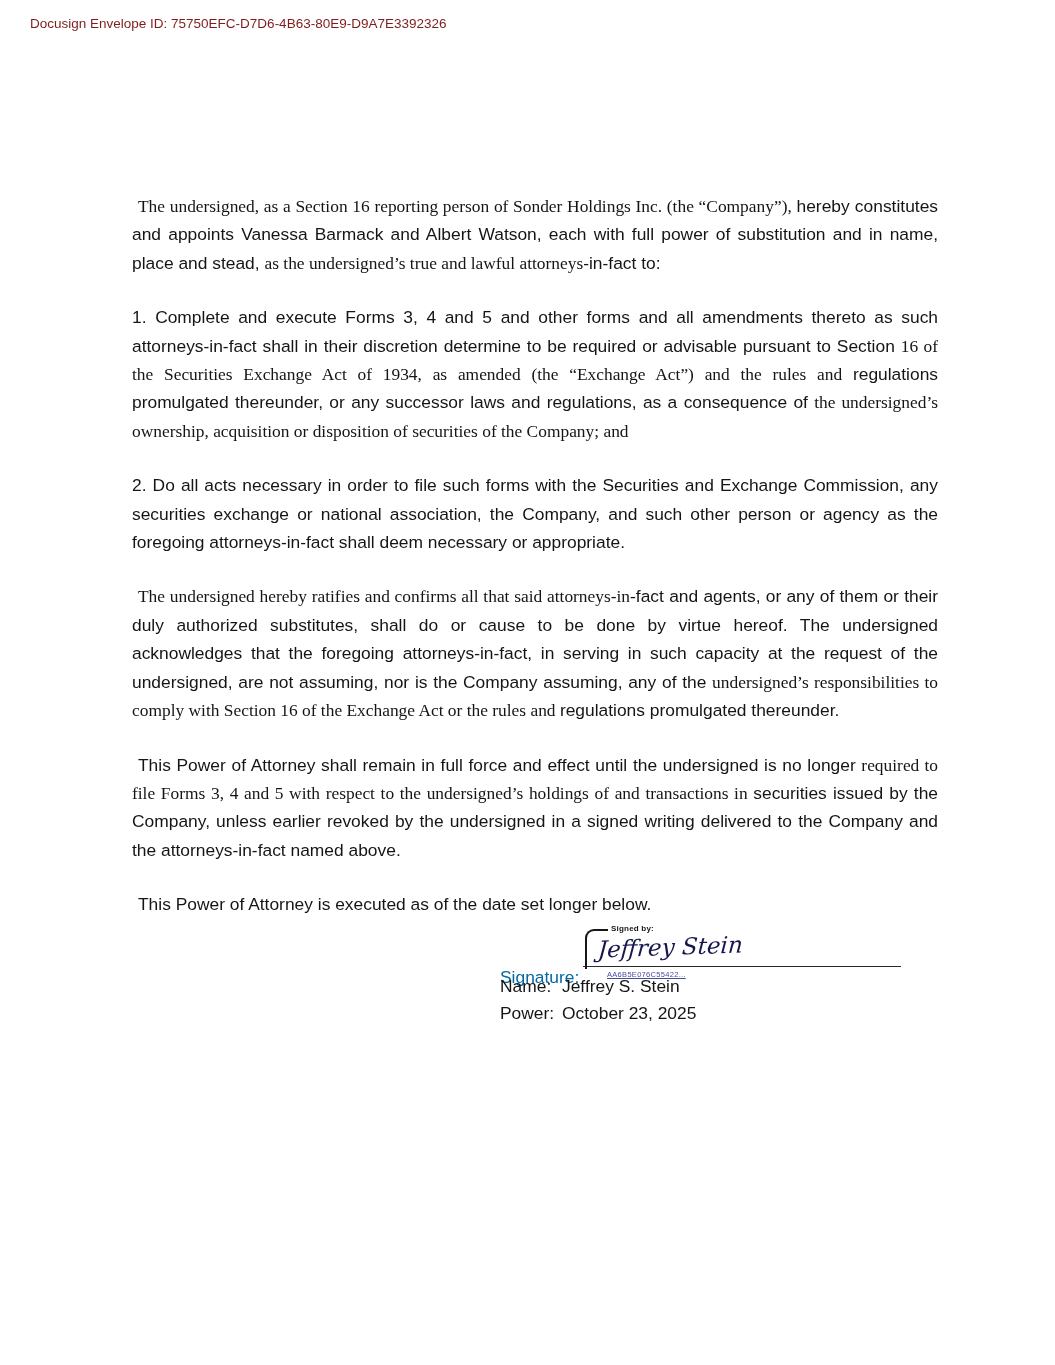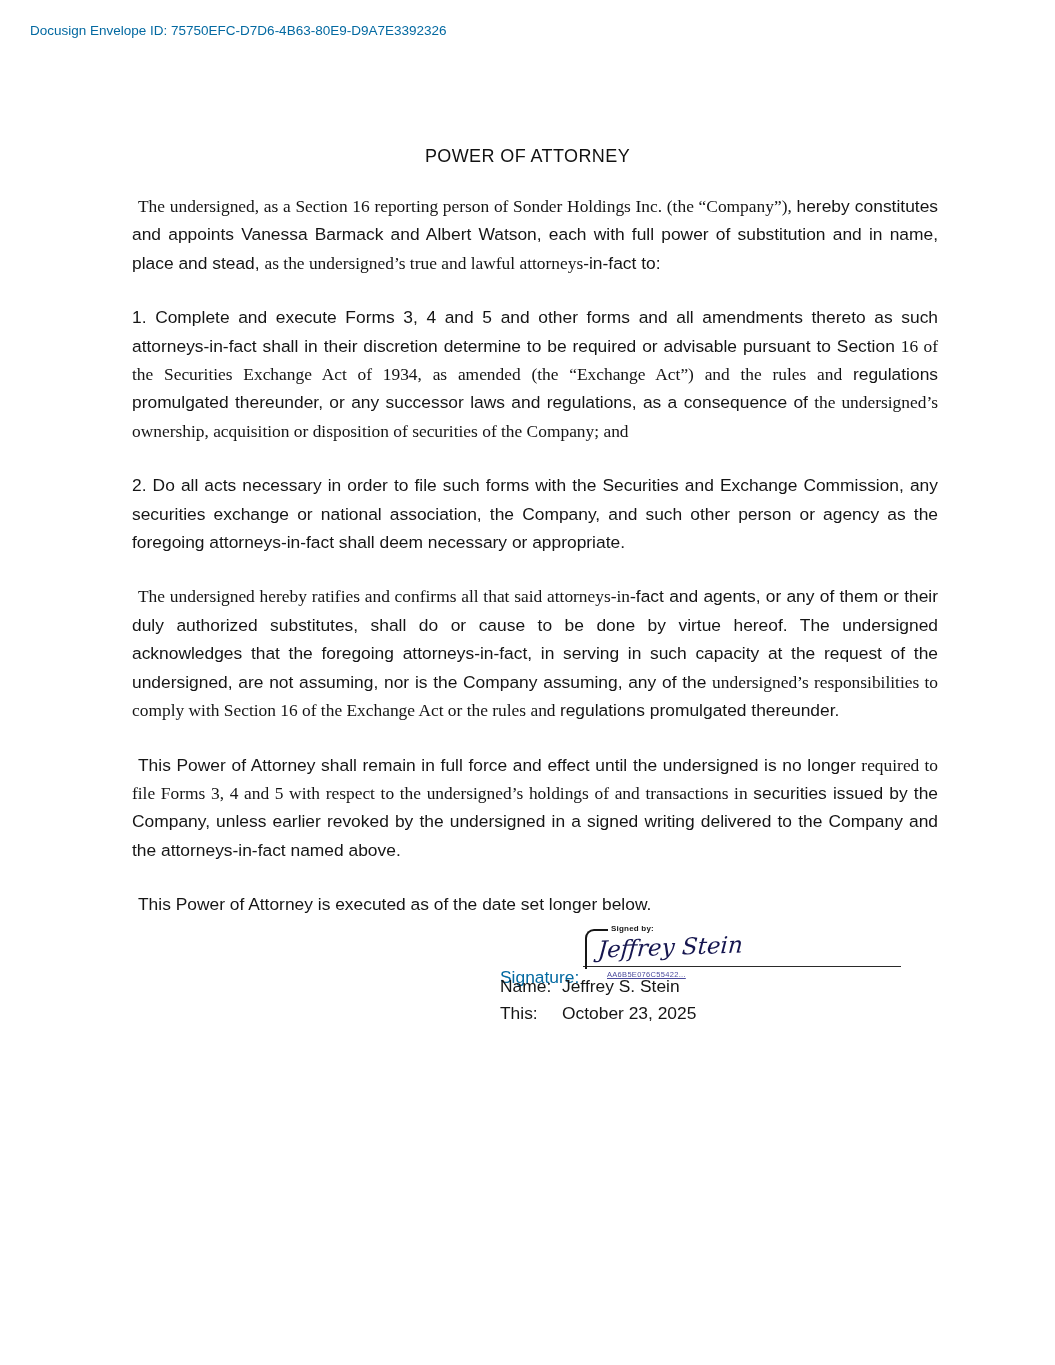--- a/index.html
+++ b/index.html
@@ -14,10 +14,10 @@
   }
   .envelope-id {
     position: absolute;
-    top: 23px;
+    top: 16px;
     left: 30px;
     font-size: 13.5px;
-    color: #0369a1;
+    color: #7f1d1d;
     white-space: nowrap;
   }
   .doc-title {

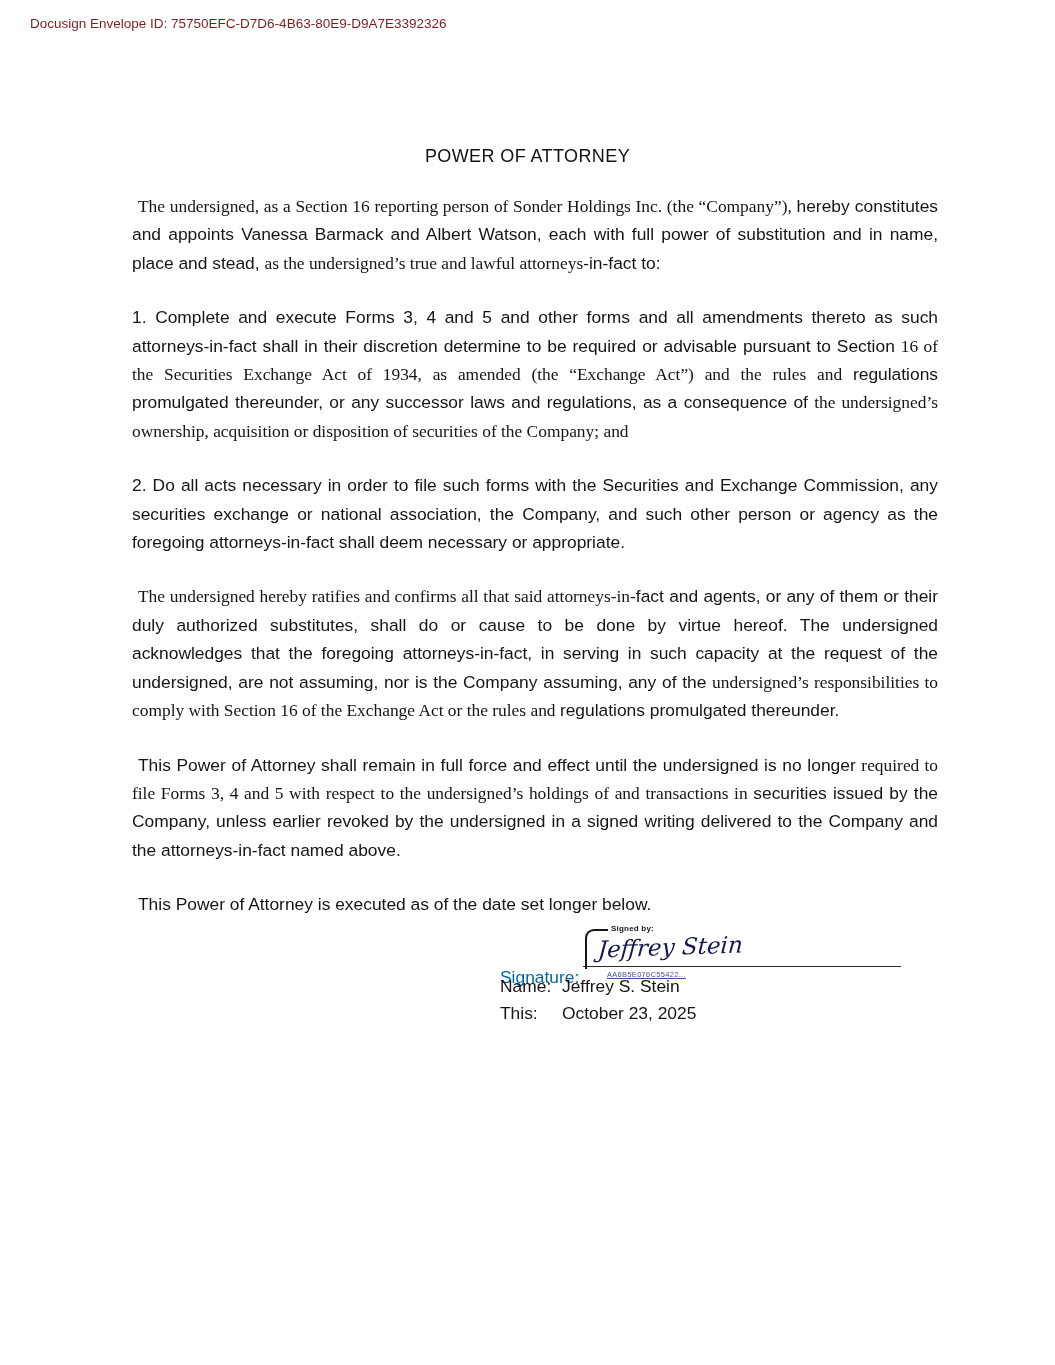--- a/index.html
+++ b/index.html
@@ -118,7 +118,6 @@
 
   <div class="envelope-id">Docusign Envelope ID: 75750EFC-D7D6-4B63-80E9-D9A7E3392326</div>
 
-  <div class="doc-title">POWER OF ATTORNEY</div>
 
   <div class="doc-body">
       <p class="indent"><span class="serif">The undersigned, as a Section 16 reporting person of Sonder Holdings Inc. (the “Company”), </span><span class="sans">hereby constitutes and appoints Vanessa Barmack and Albert Watson, each with full power of substitution and in name, place and stead, </span><span class="serif">as the undersigned’s true and lawful attorneys</span><span class="sans">-in-fact to:</span></p>

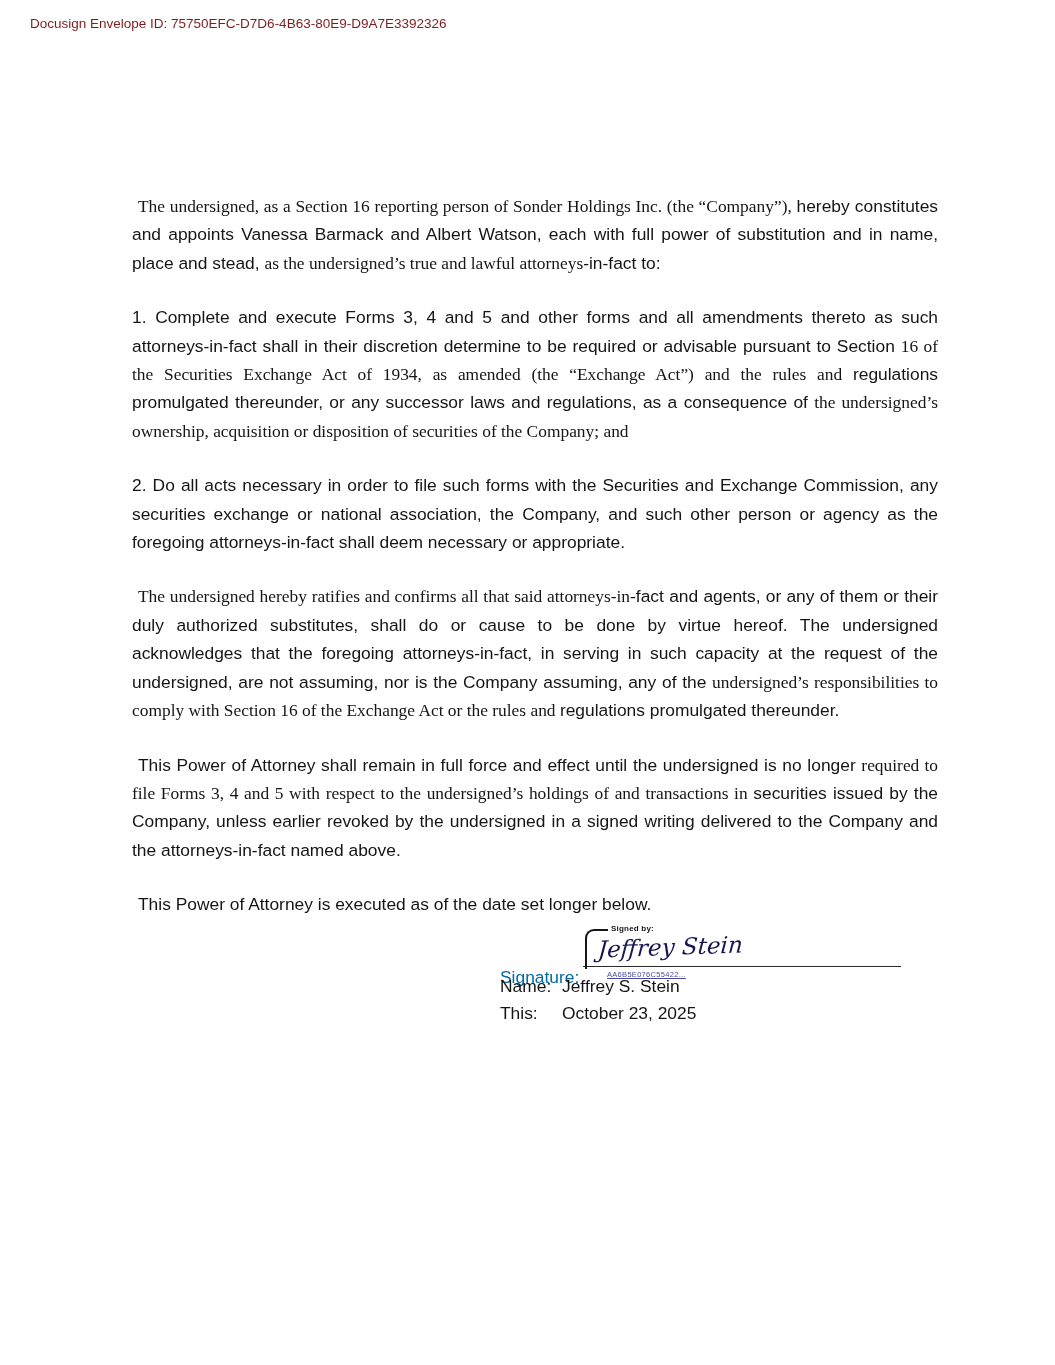--- a/index.html
+++ b/index.html
@@ -146,7 +146,7 @@
     </div>
 
     <div class="info-row row-dated">
-      <span class="lbl">This:</span><span>October 23, 2025</span>
+      <span class="lbl">Power:</span><span>October 23, 2025</span>
     </div>
 
   </div>

